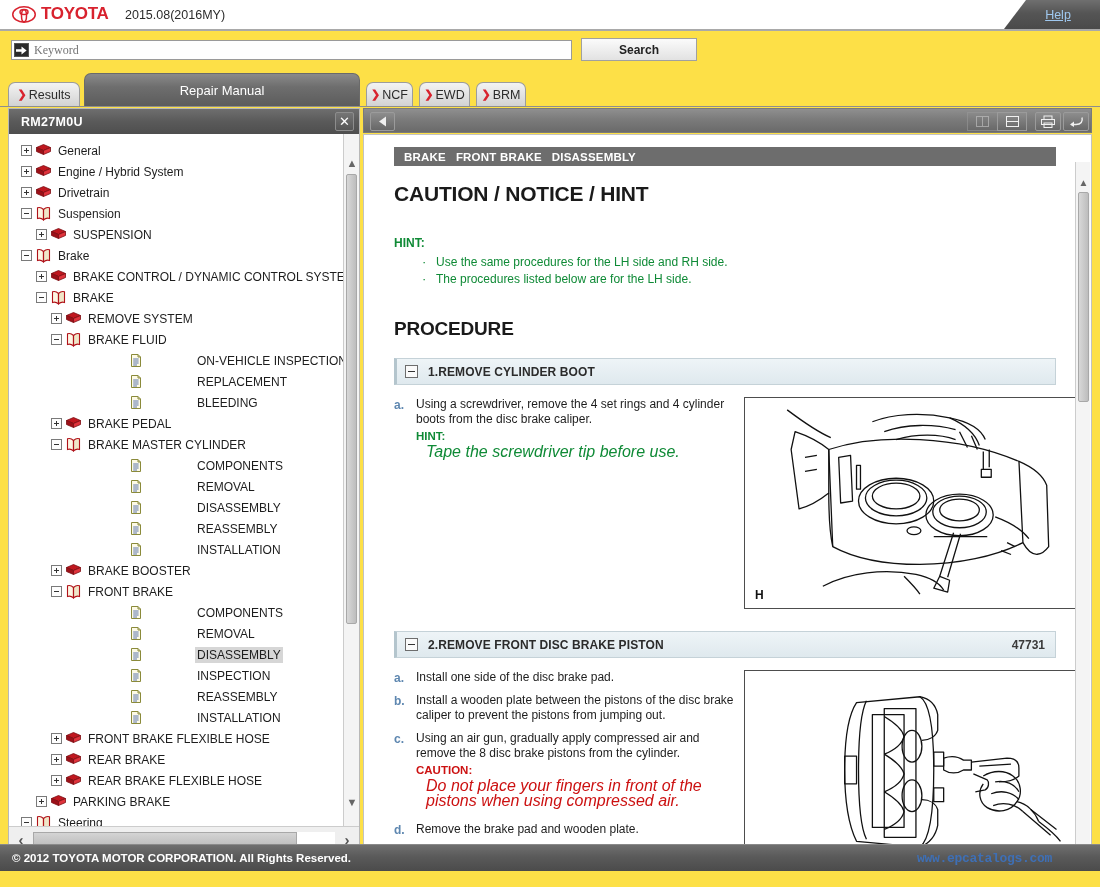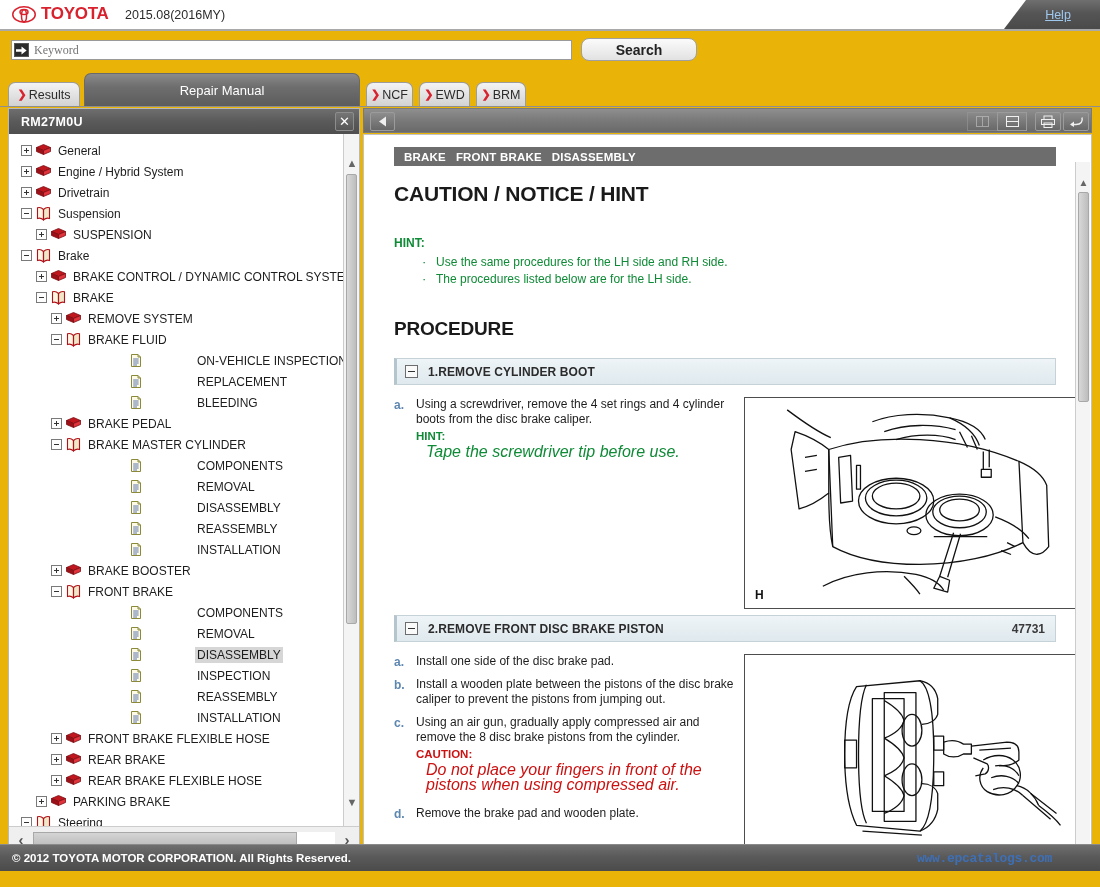--- a/index.html
+++ b/index.html
@@ -13,7 +13,7 @@
   #app {
     position: relative;
     width: 1100px; height: 887px;
-    background: #eab308;
+    background: #fde047;
   }
 
   

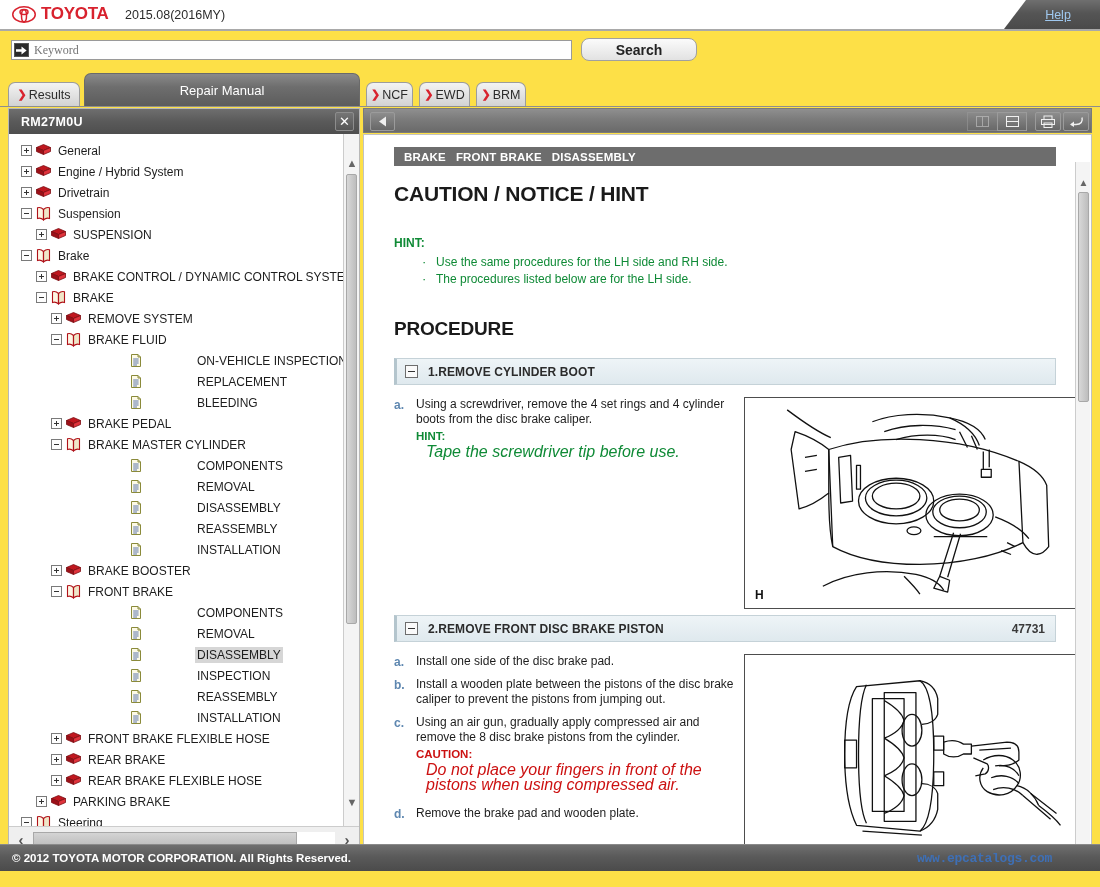--- a/index.html
+++ b/index.html
@@ -71,8 +71,8 @@
   .search-btn {
     position: absolute; left: 581px; top: 5px; width: 116px; height: 23px;
     background: linear-gradient(to bottom,#fbfbfb,#e2e2e2);
-    border: 1px solid #a0a0a0; border-radius: 8px;
-    font-size: 14px; font-weight: bold; color: #222;
+    border: 1px solid #a0a0a0; border-radius: 0;
+    font-size: 12px; font-weight: bold; color: #222;
     font-family: "Liberation Sans", sans-serif;
     cursor: pointer;
   }

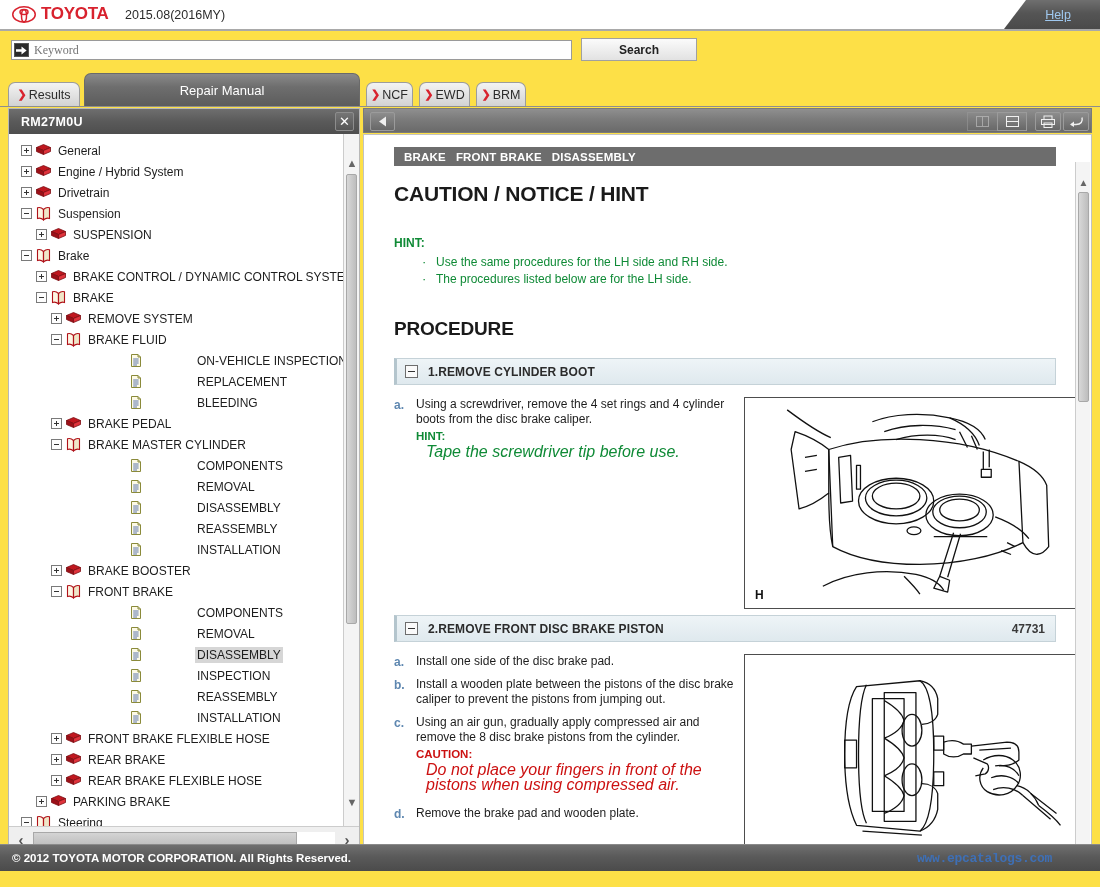--- a/index.html
+++ b/index.html
@@ -939,7 +939,7 @@
           </div>
         </div>
 
-        <div class="step-bar" style="margin-top:6px">
+        <div class="step-bar" style="margin-top:22px">
           <div class="step-toggle"></div>
           <span class="step-title">2.REMOVE FRONT DISC BRAKE PISTON</span>
           <span class="step-code">47731</span>

